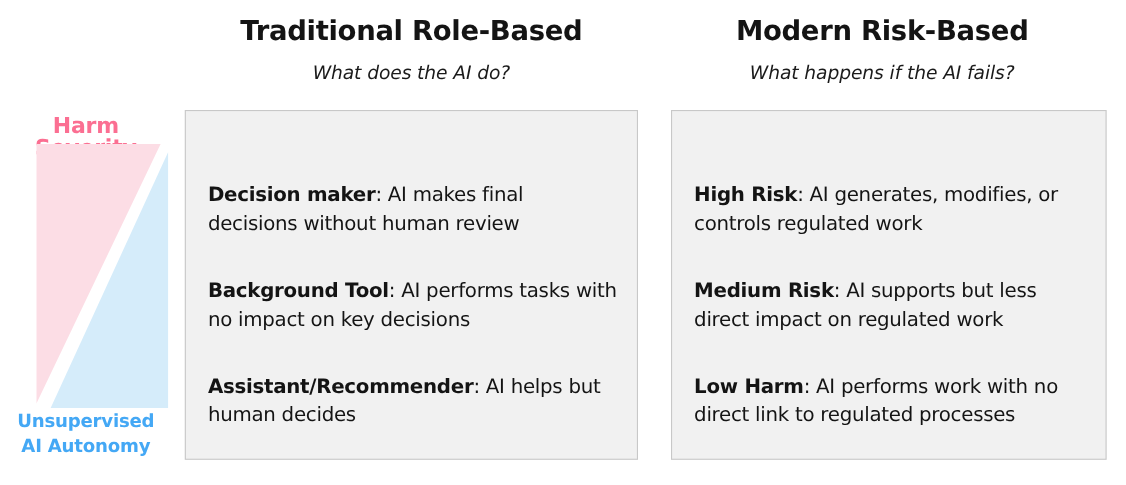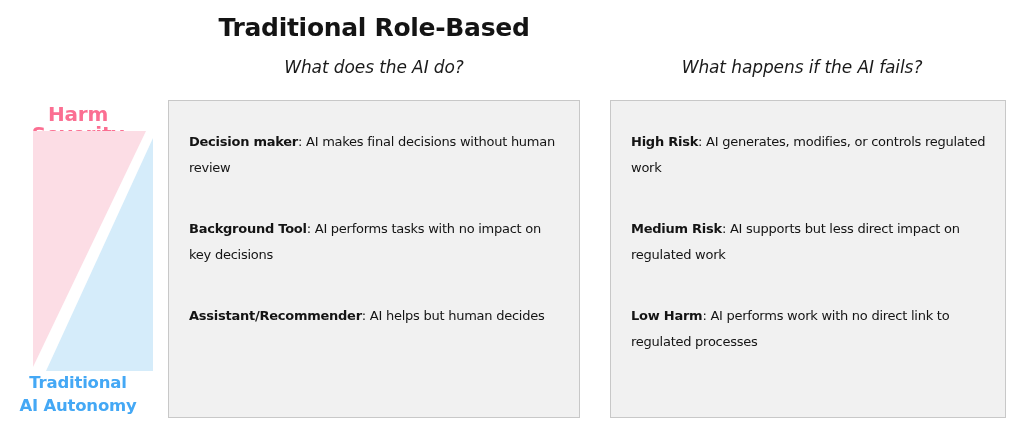--- a/index.html
+++ b/index.html
@@ -163,6 +163,7 @@
 
 <div class="column" id="column-modern">
 
+  <div class="column-title">Modern Risk-Based</div>
 
   <div class="column-subtitle">What happens if the AI fails?</div>
 

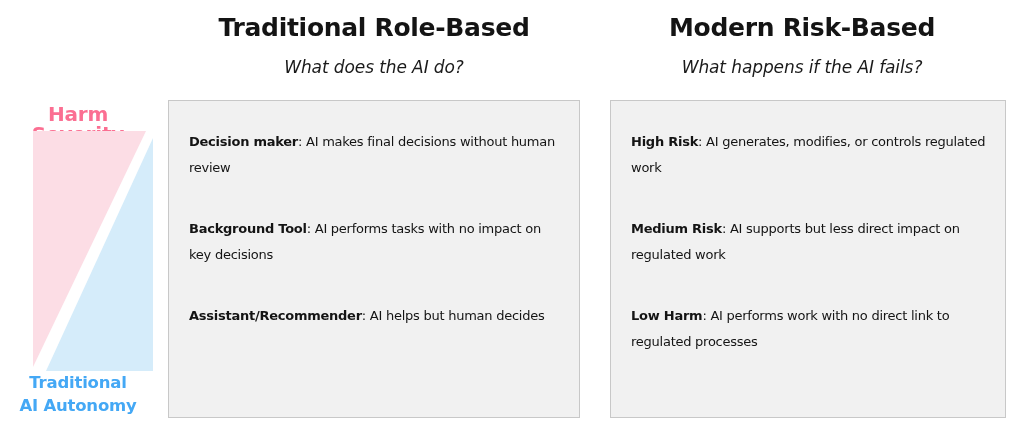--- a/index.html
+++ b/index.html
@@ -108,11 +108,12 @@
   #column-modern .panel { left: 18px; right: 6px; }
 
   .panel-item {
-    font-size: 13px;
+    font-size: 18px;
     line-height: 25.5px;
     color: #141414;
     letter-spacing: -0.25px;
     margin-bottom: 36px;
+    margin-top: 36px;
   }
   .panel-item:last-child { margin-bottom: 0; }
   .panel-item .term { font-weight: bold; }

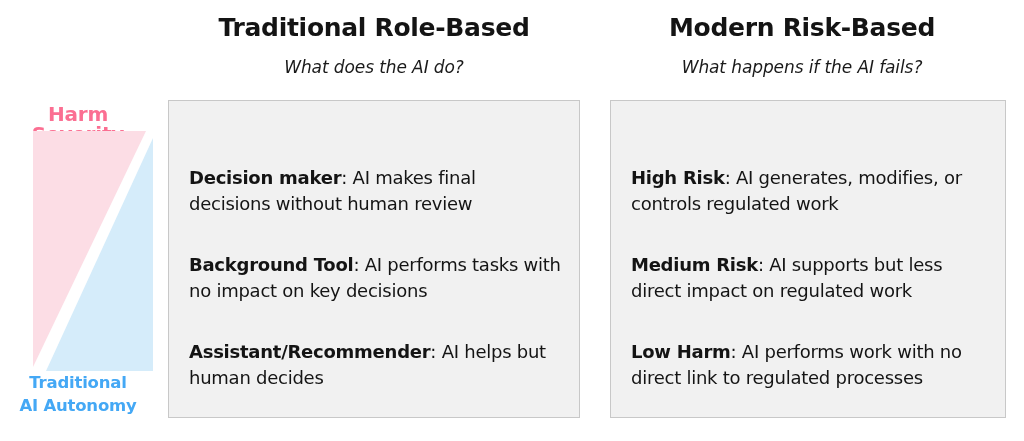--- a/index.html
+++ b/index.html
@@ -133,7 +133,7 @@
   </div>
 
   <div id="axis-bottom-label">
-    <div>Traditional</div>
+    <div>Unsupervised</div>
     <div>AI Autonomy</div>
   </div>
 

